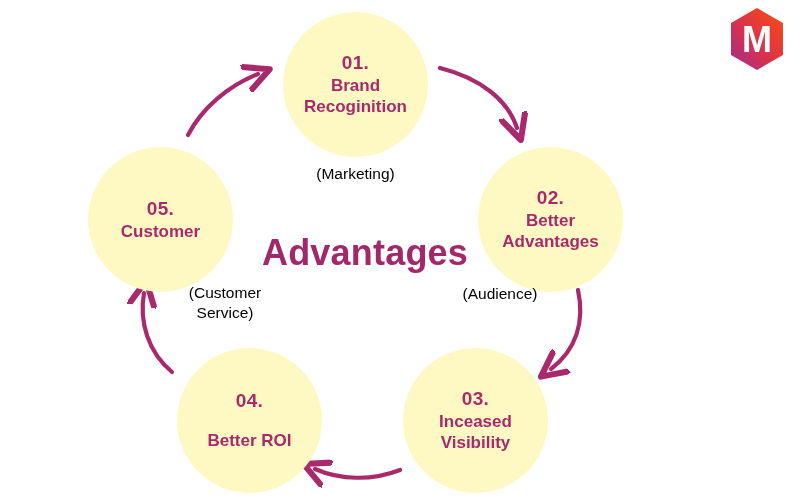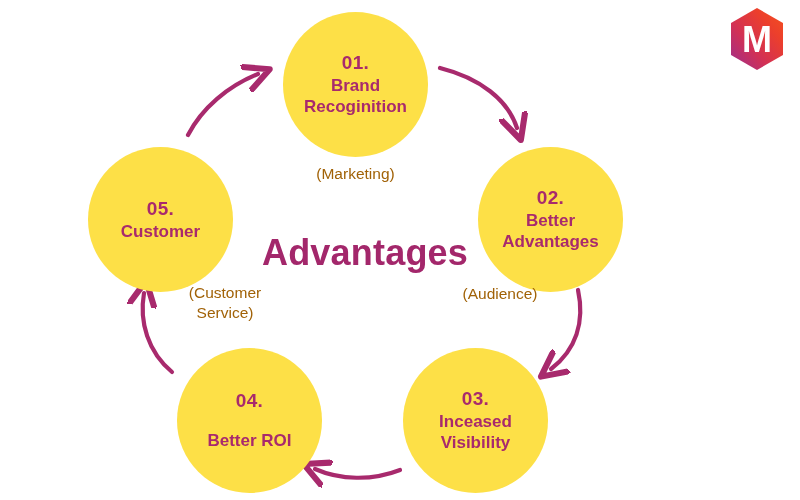--- a/index.html
+++ b/index.html
@@ -29,7 +29,7 @@
   .node {
     position: absolute;
     border-radius: 50%;
-    background: #fde047;
+    background: #fef9c3;
     display: flex;
     flex-direction: column;
     align-items: center;

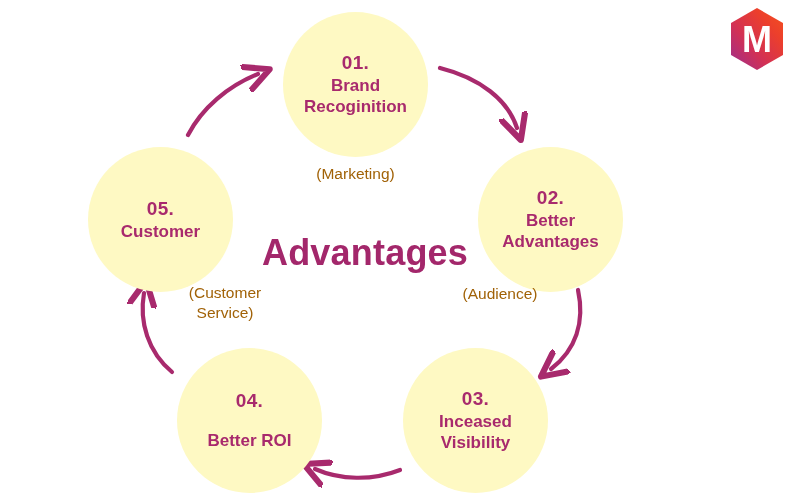--- a/index.html
+++ b/index.html
@@ -51,7 +51,7 @@
   }
   .caption {
     position: absolute;
-    color: #a16207;
+    color: #000000;
     font-size: 15.5px;
     text-align: center;
     line-height: 1.3;

